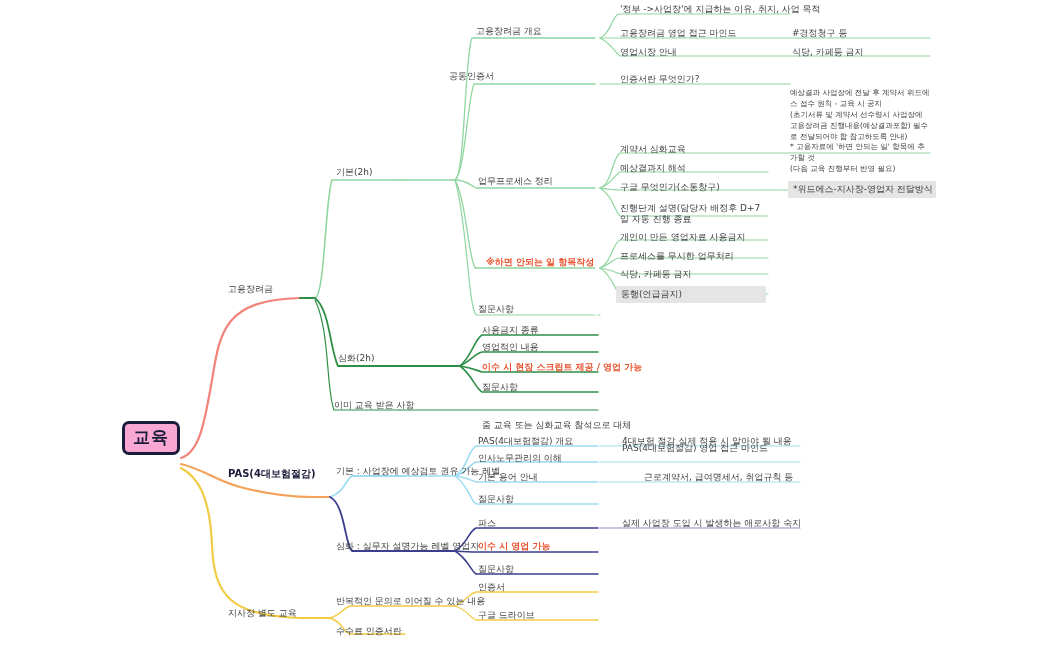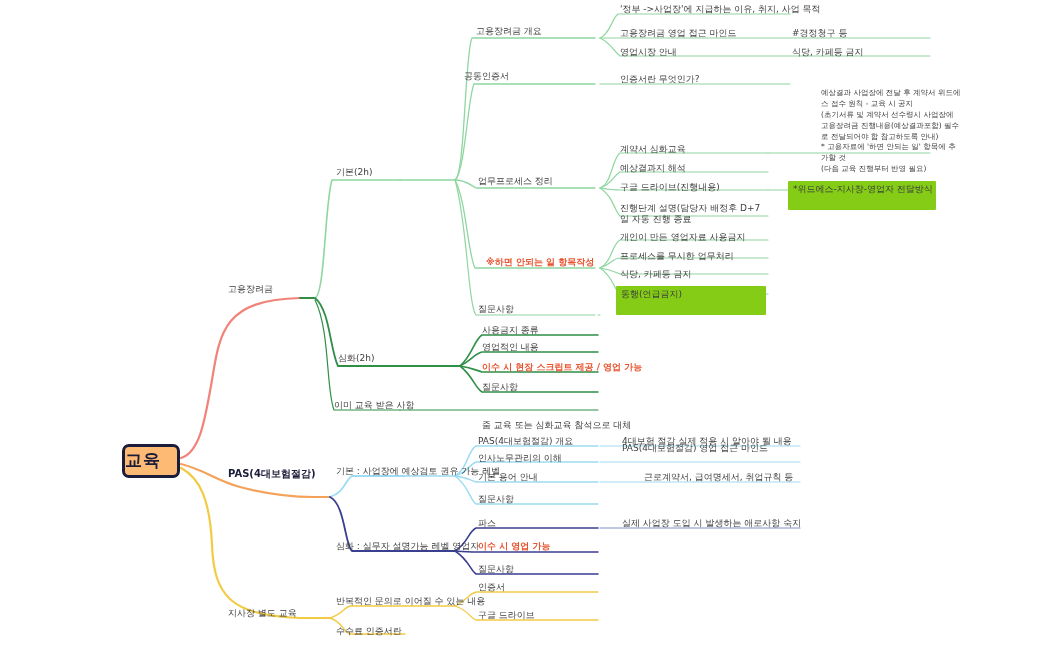--- a/index.html
+++ b/index.html
@@ -132,7 +132,7 @@
   <div class="node lbl" style="left:334px;top:400px;">이미 교육 받은 사항</div>
 
   <div class="node lbl" style="left:476px;top:26px;">고용장려금 개요</div>
-  <div class="node lbl" style="left:464px;top:71px;">공동인증서</div>
+  <div class="node lbl" style="left:449px;top:71px;">공동인증서</div>
   <div class="node lbl" style="left:478px;top:176px;">업무프로세스 정리</div>
   <div class="node lbl red" style="left:478px;top:257px;margin-left:8px;">※하면 안되는 일 항목작성</div>
   <div class="node lbl" style="left:478px;top:304px;">질문사항</div>

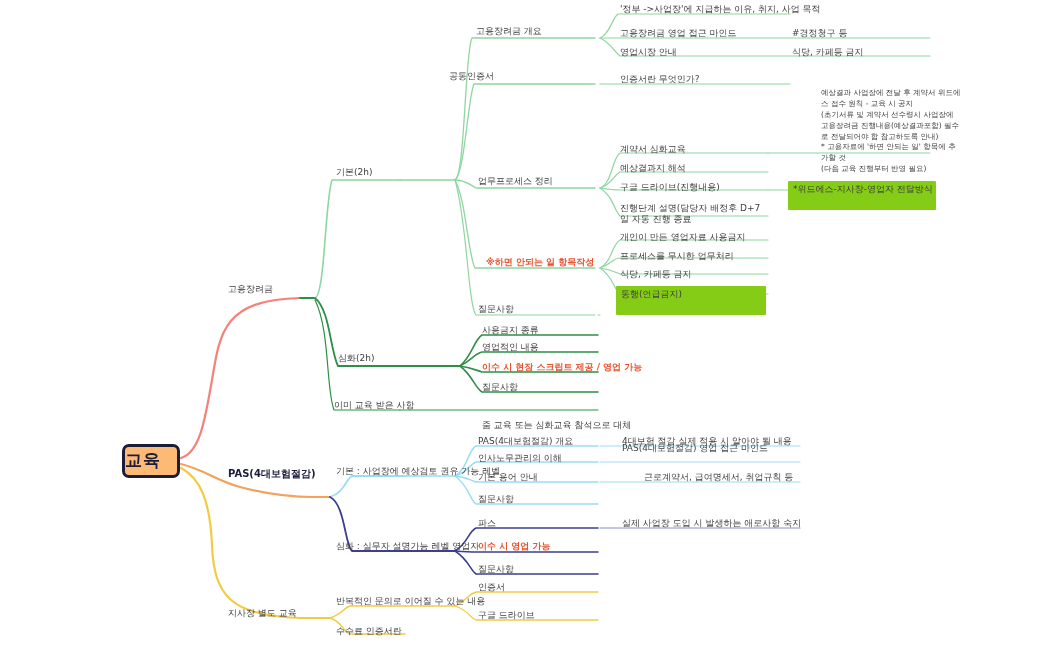--- a/index.html
+++ b/index.html
@@ -26,7 +26,7 @@
   .lbl{font-size:9px;color:#3d3d3d;}
   .lbl.b{font-weight:bold;color:#1b1b3a;font-size:10px;}
   .lbl.red{color:#e8542f;font-weight:bold;}
-  .lbl.para{font-size:7.5px;line-height:1.45;color:#3d3d3d;margin-left:31px;}
+  .lbl.para{font-size:7.5px;line-height:1.45;color:#3d3d3d;}
 
   .hl{background:#84cc16;padding:3px 5px 15px 5px;border-radius:1px;}
 </style>

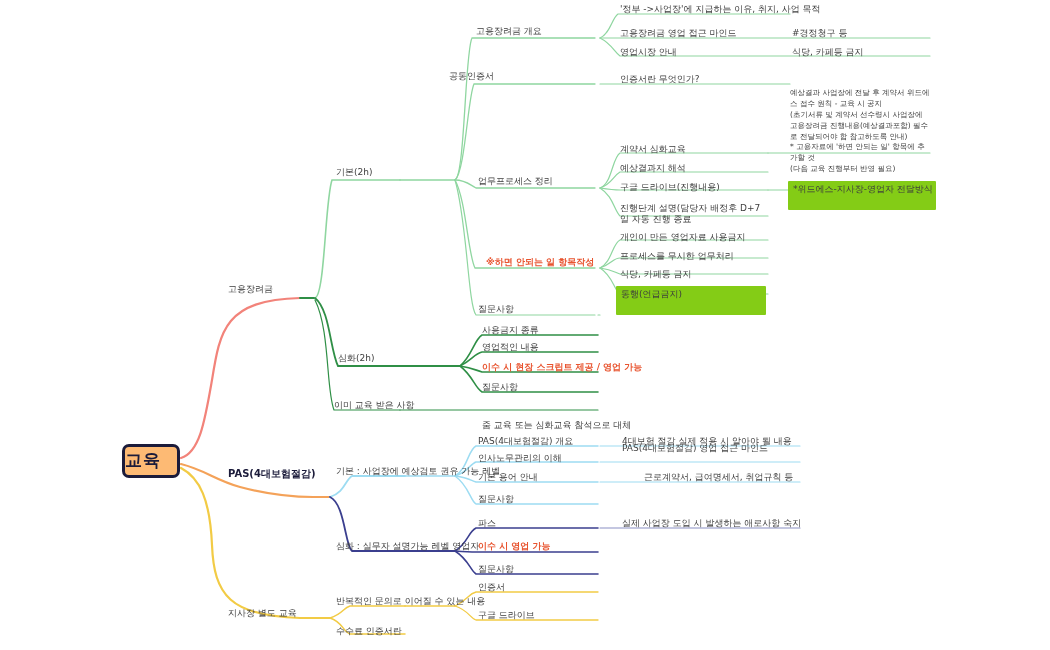--- a/index.html
+++ b/index.html
@@ -147,7 +147,7 @@
 
   <div class="node lbl" style="left:620px;top:144px;">계약서 심화교육</div>
   <div class="node lbl" style="left:620px;top:163px;">예상결과지 해석</div>
-  <div class="node lbl" style="left:620px;top:182px;">구글 드라이브(진행내용)</div>
+  <div class="node lbl" style="left:620px;top:182px;">구글 무엇인가(소통창구)</div>
   <div class="node lbl" style="left:620px;top:203px;width:145px;white-space:normal;">진행단계 설명(담당자 배정후 D+7일 자동 진행 종료</div>
 
   <div class="node lbl para" style="left:790px;top:88px;width:140px;white-space:pre-line;">예상결과 사업장에 전달 후 계약서 위드에스 접수 원칙 - 교육 시 공지

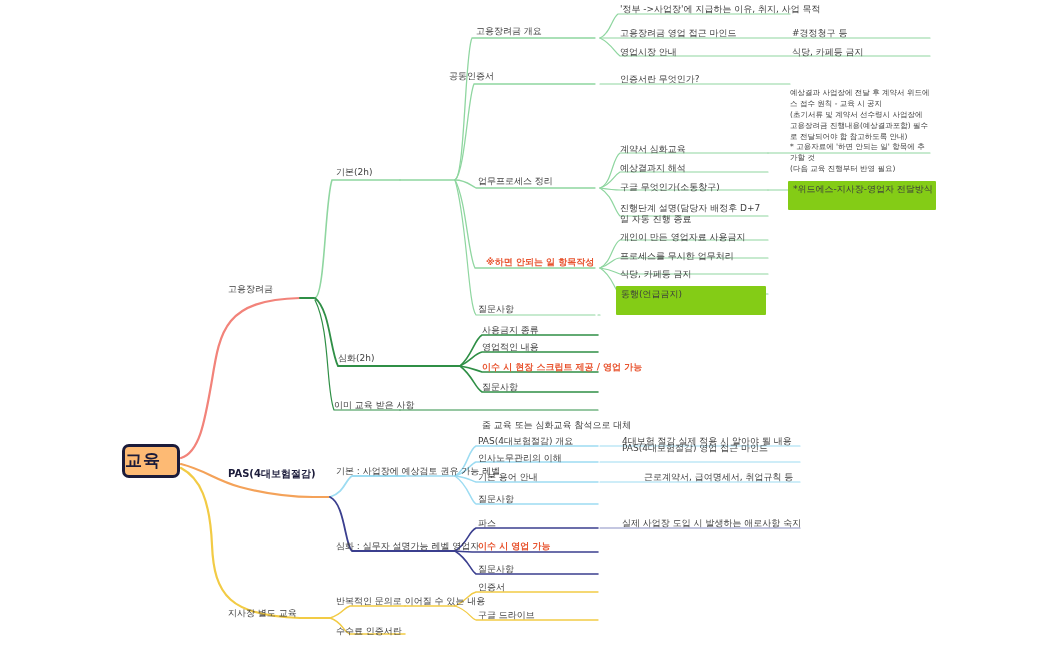--- a/index.html
+++ b/index.html
@@ -28,7 +28,7 @@
   .lbl.red{color:#e8542f;font-weight:bold;}
   .lbl.para{font-size:7.5px;line-height:1.45;color:#3d3d3d;}
 
-  .hl{background:#84cc16;padding:3px 5px 15px 5px;border-radius:1px;}
+  .hl{background:#e5e5e5;padding:3px 5px 3px 5px;border-radius:1px;}
 </style>
 </head>
 <body>

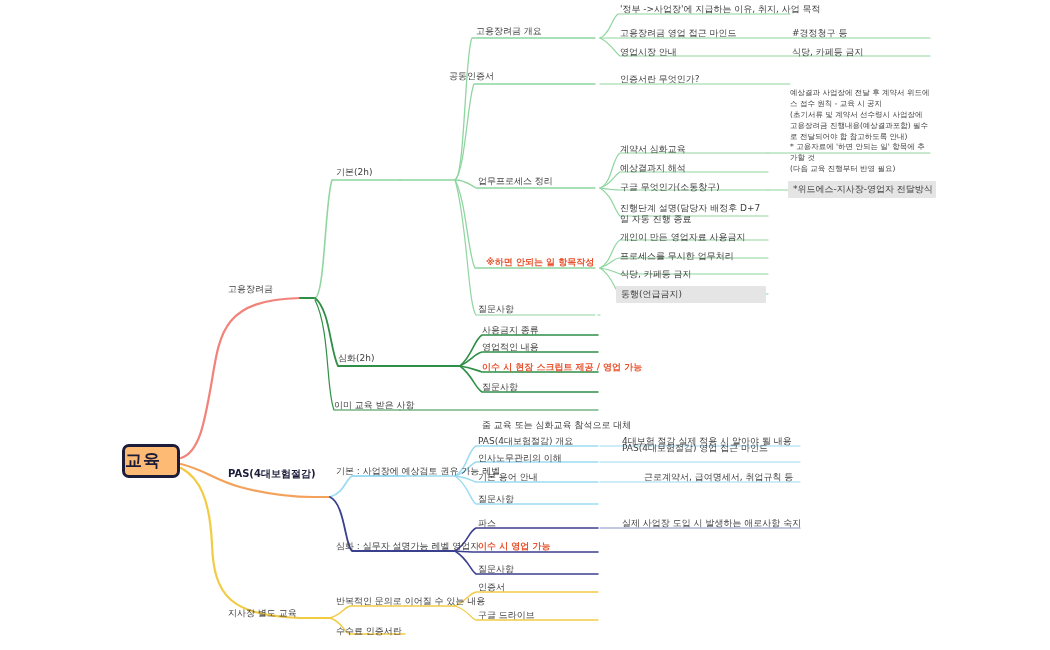--- a/index.html
+++ b/index.html
@@ -15,9 +15,9 @@
 
   
   .root{
-    left:122px;top:444px;width:58px;height:34px;
-    border:3px solid #1b1b3a;border-radius:7px;background:#fdba74;
-    display:flex;align-items:center;
+    left:122px;top:421px;width:58px;height:34px;
+    border:3px solid #1b1b3a;border-radius:7px;background:#f9a8d4;
+    display:flex;align-items:center;justify-content:center;
     font-size:17px;font-weight:bold;color:#1b1b3a;letter-spacing:1px;
     box-sizing:border-box;
   }

